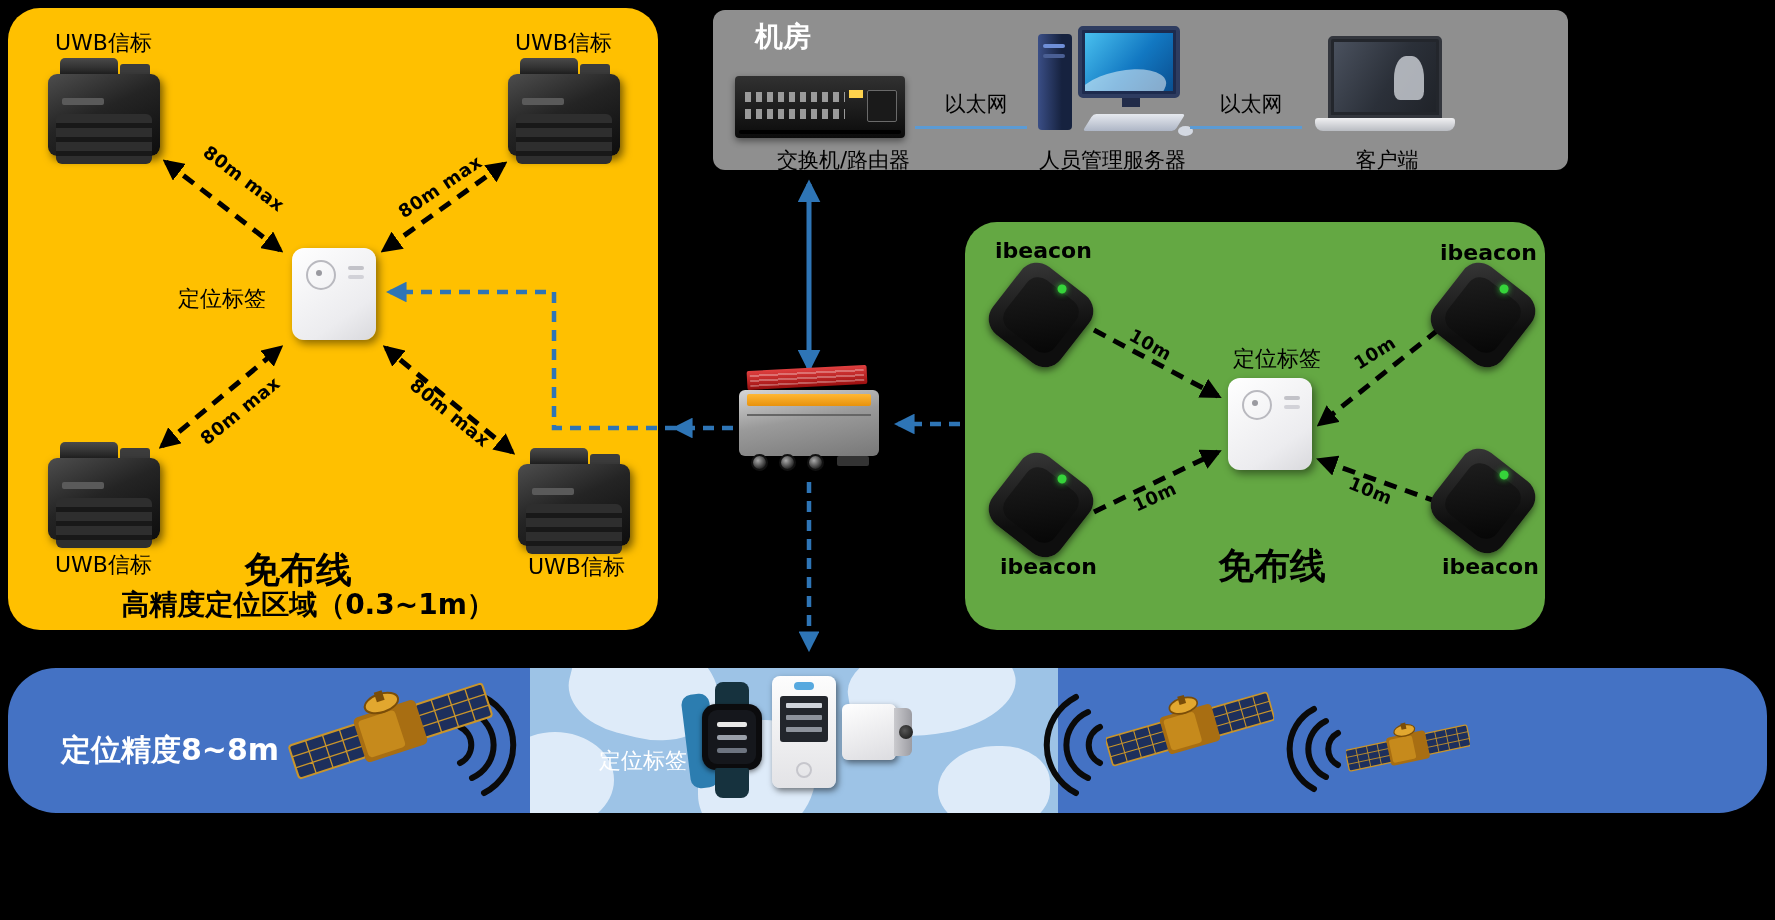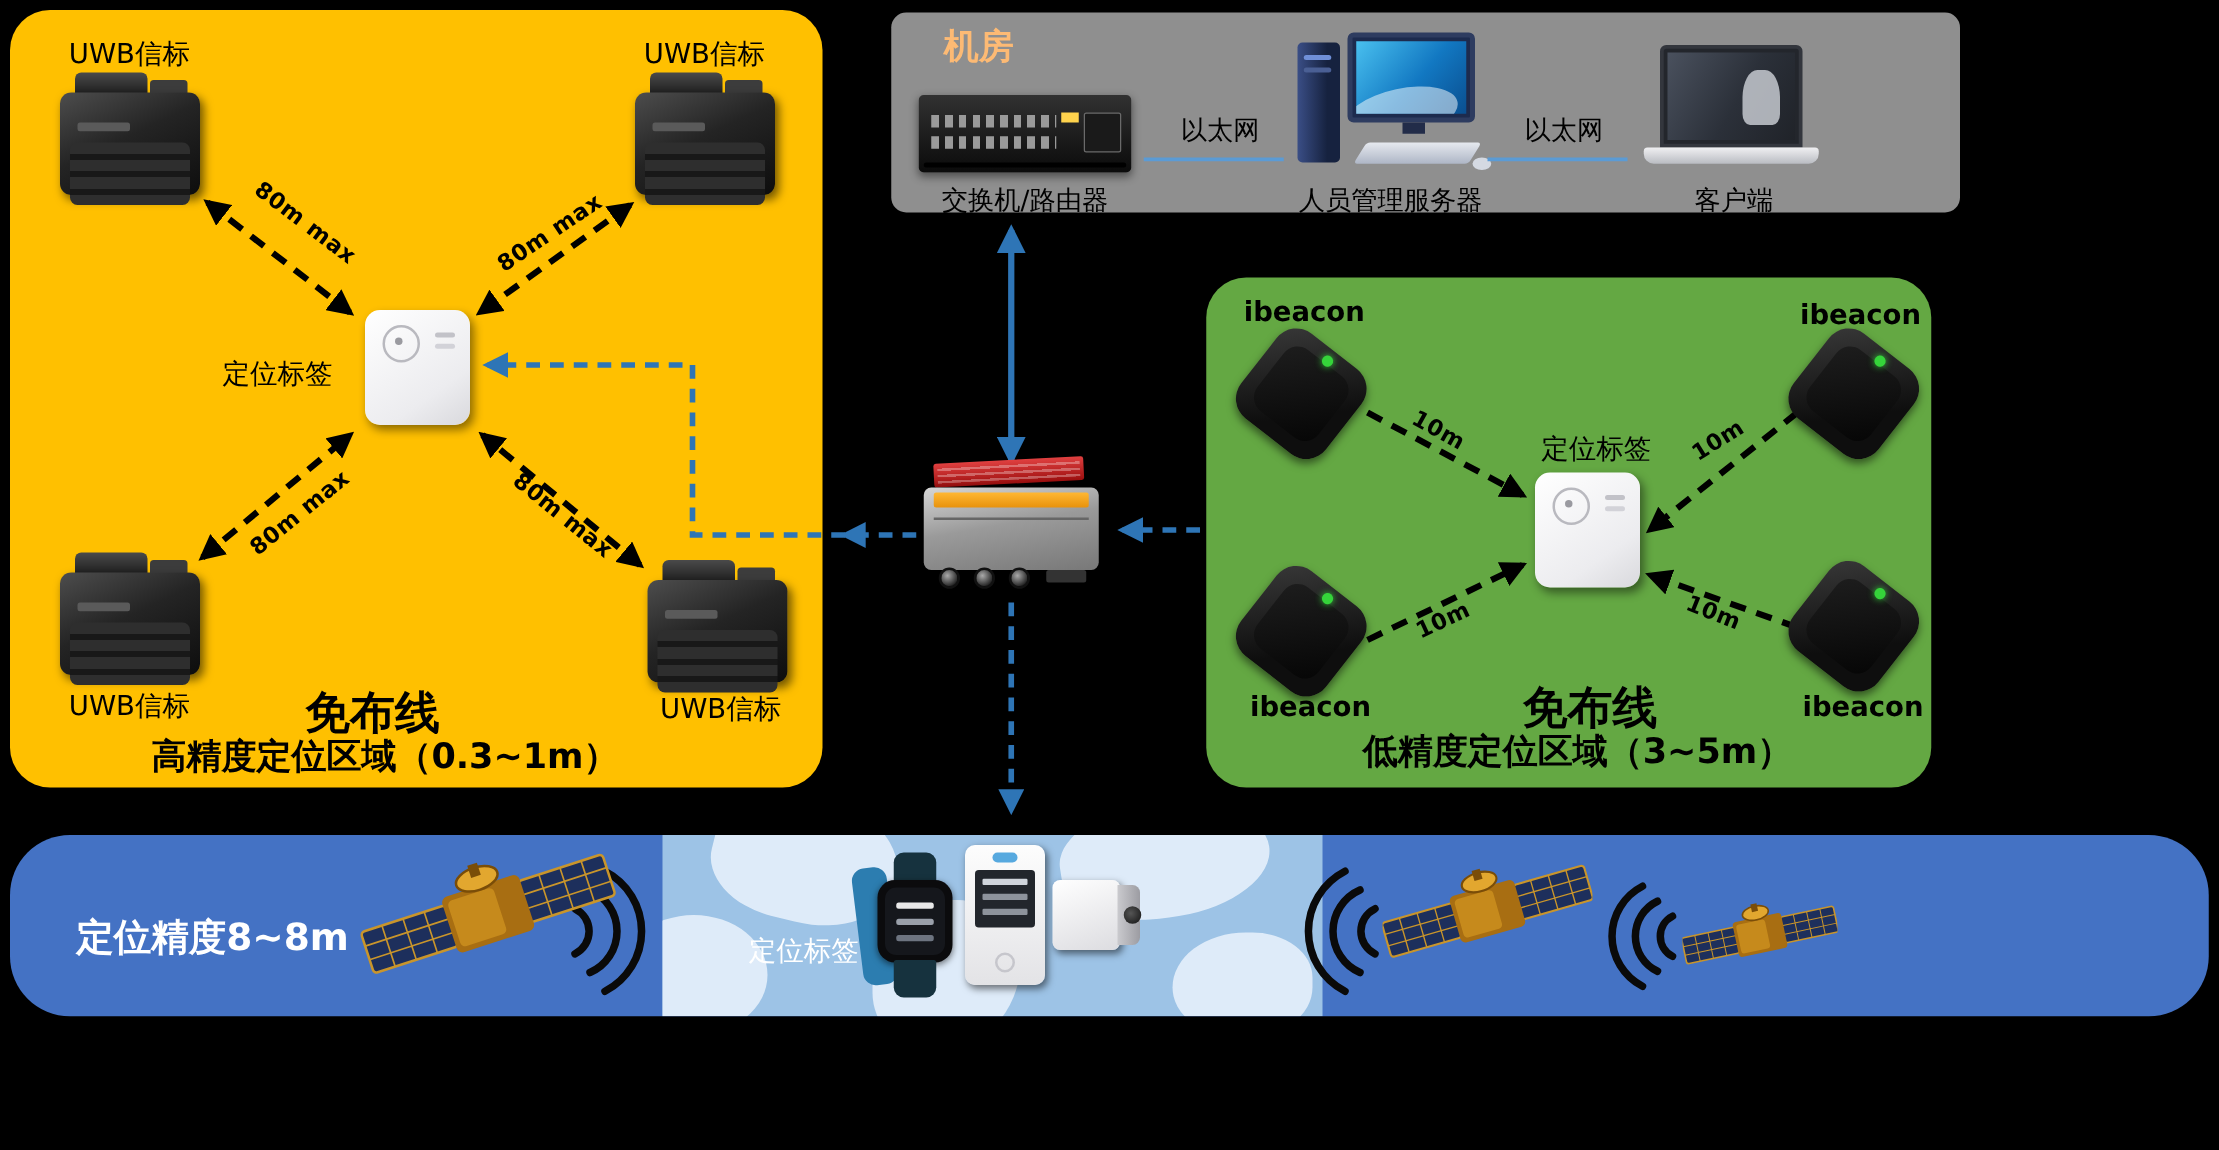--- a/index.html
+++ b/index.html
@@ -28,7 +28,7 @@
   .title-sub{position:absolute;font-size:28px;font-weight:bold;color:#000;text-align:center;z-index:6;}
   .caption{position:absolute;font-size:21px;color:#000;text-align:center;z-index:6;white-space:nowrap;}
   .white-t{color:#fff;}
-  .room-title{position:absolute;left:755px;top:18px;font-size:28px;font-weight:bold;color:#fdba74;z-index:6;}
+  .room-title{position:absolute;left:755px;top:18px;font-size:28px;font-weight:bold;color:#ffffff;z-index:6;}
 
   
   .uwb-device{position:absolute;width:112px;height:98px;z-index:6;}

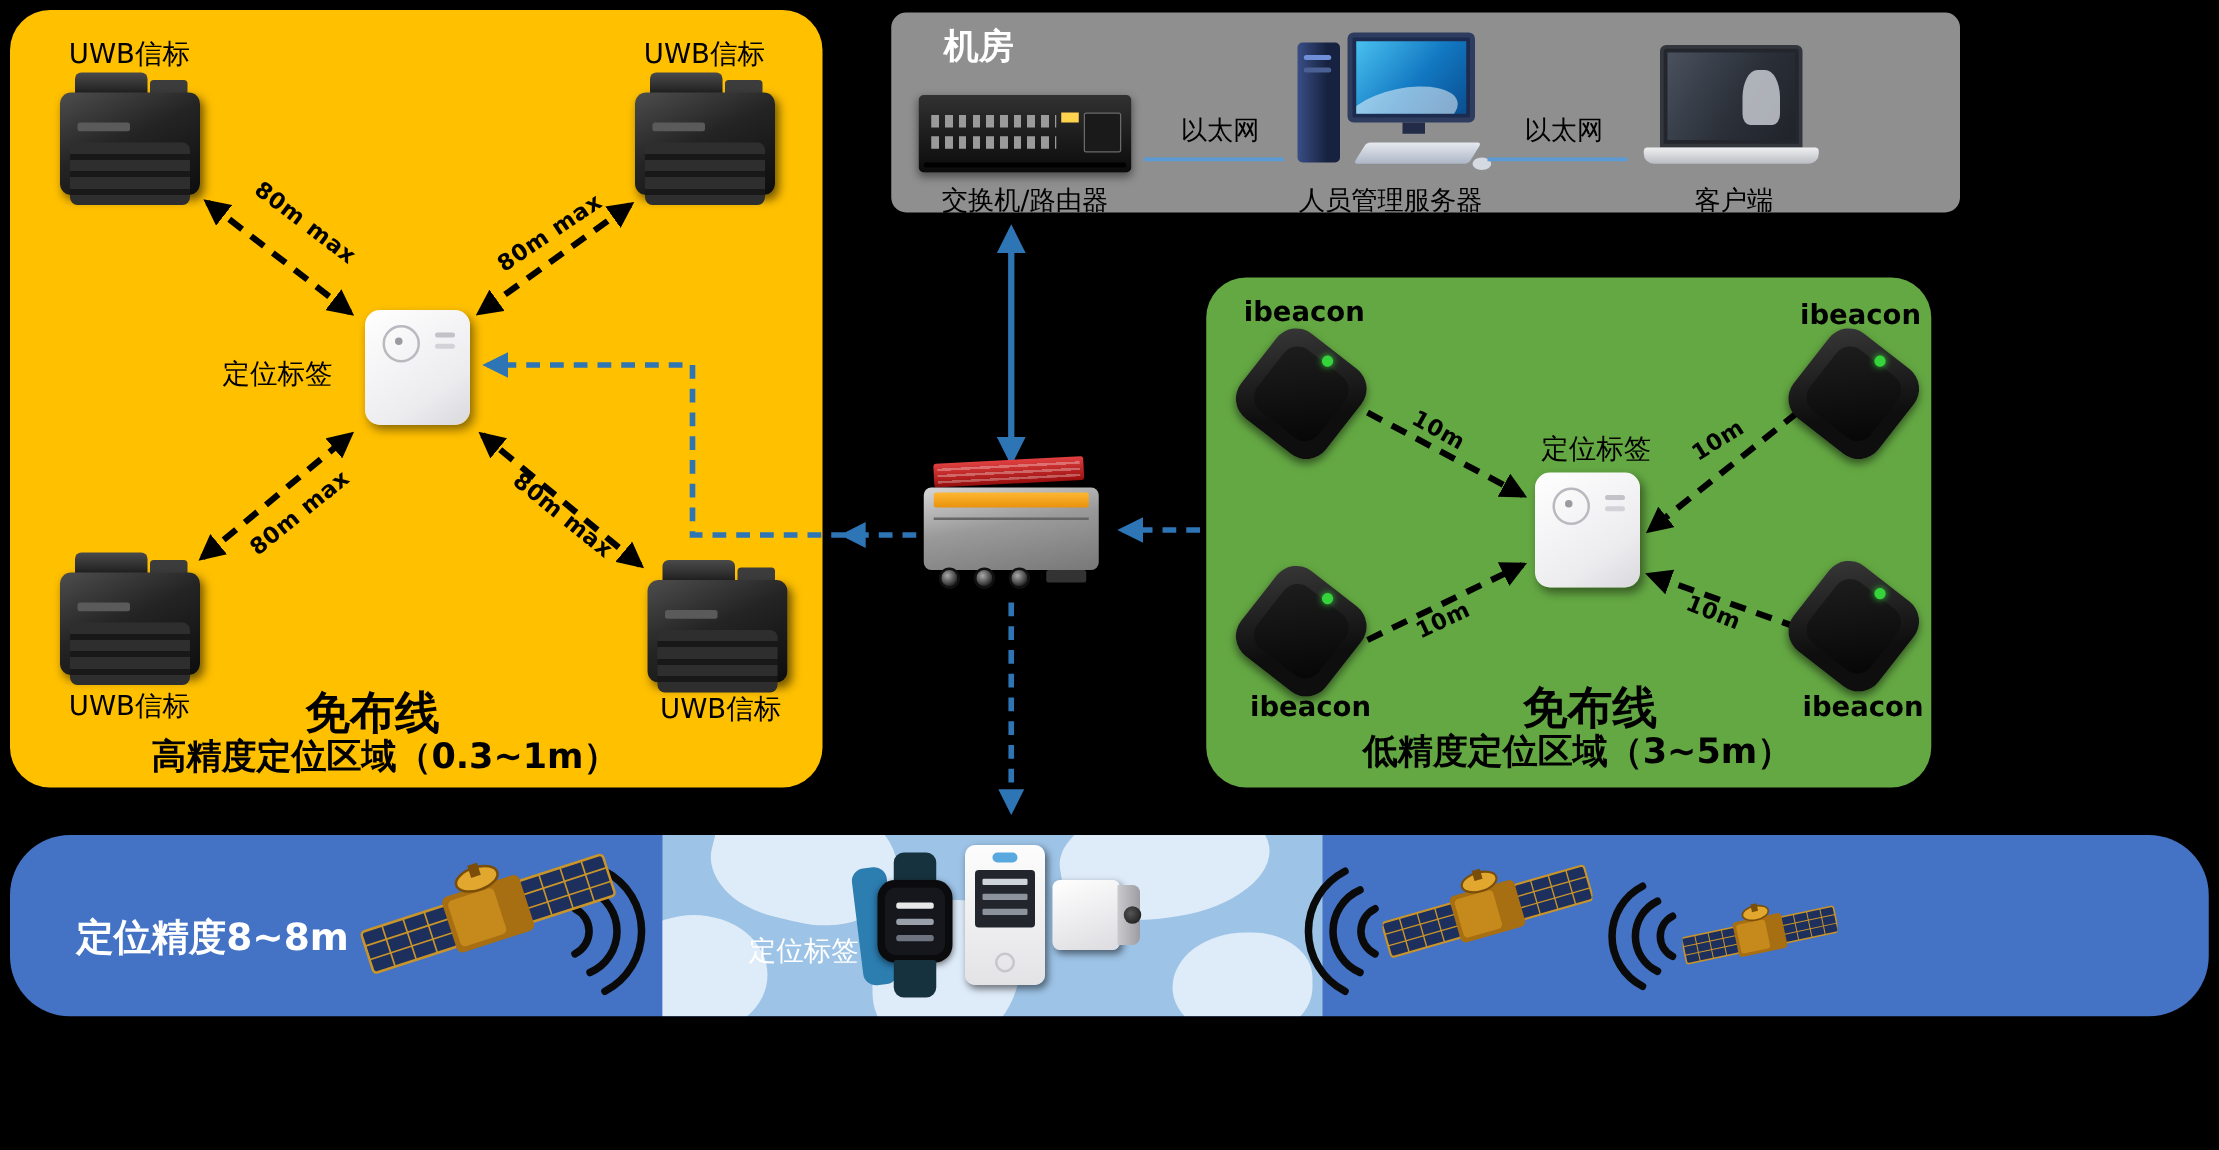--- a/index.html
+++ b/index.html
@@ -234,7 +234,7 @@
     <div class="sw-block"></div>
     <div class="sw-base"></div>
   </div>
-  <div class="caption" style="left:730px;width:180px;top:146px;">交换机/路由器</div>
+  <div class="caption" style="left:730px;width:180px;top:146px;text-align:right;">交换机/路由器</div>
 
   <div class="caption" style="left:930px;width:92px;top:90px;">以太网</div>
   <div class="eth-line" style="left:915px;top:126px;width:112px;"></div>

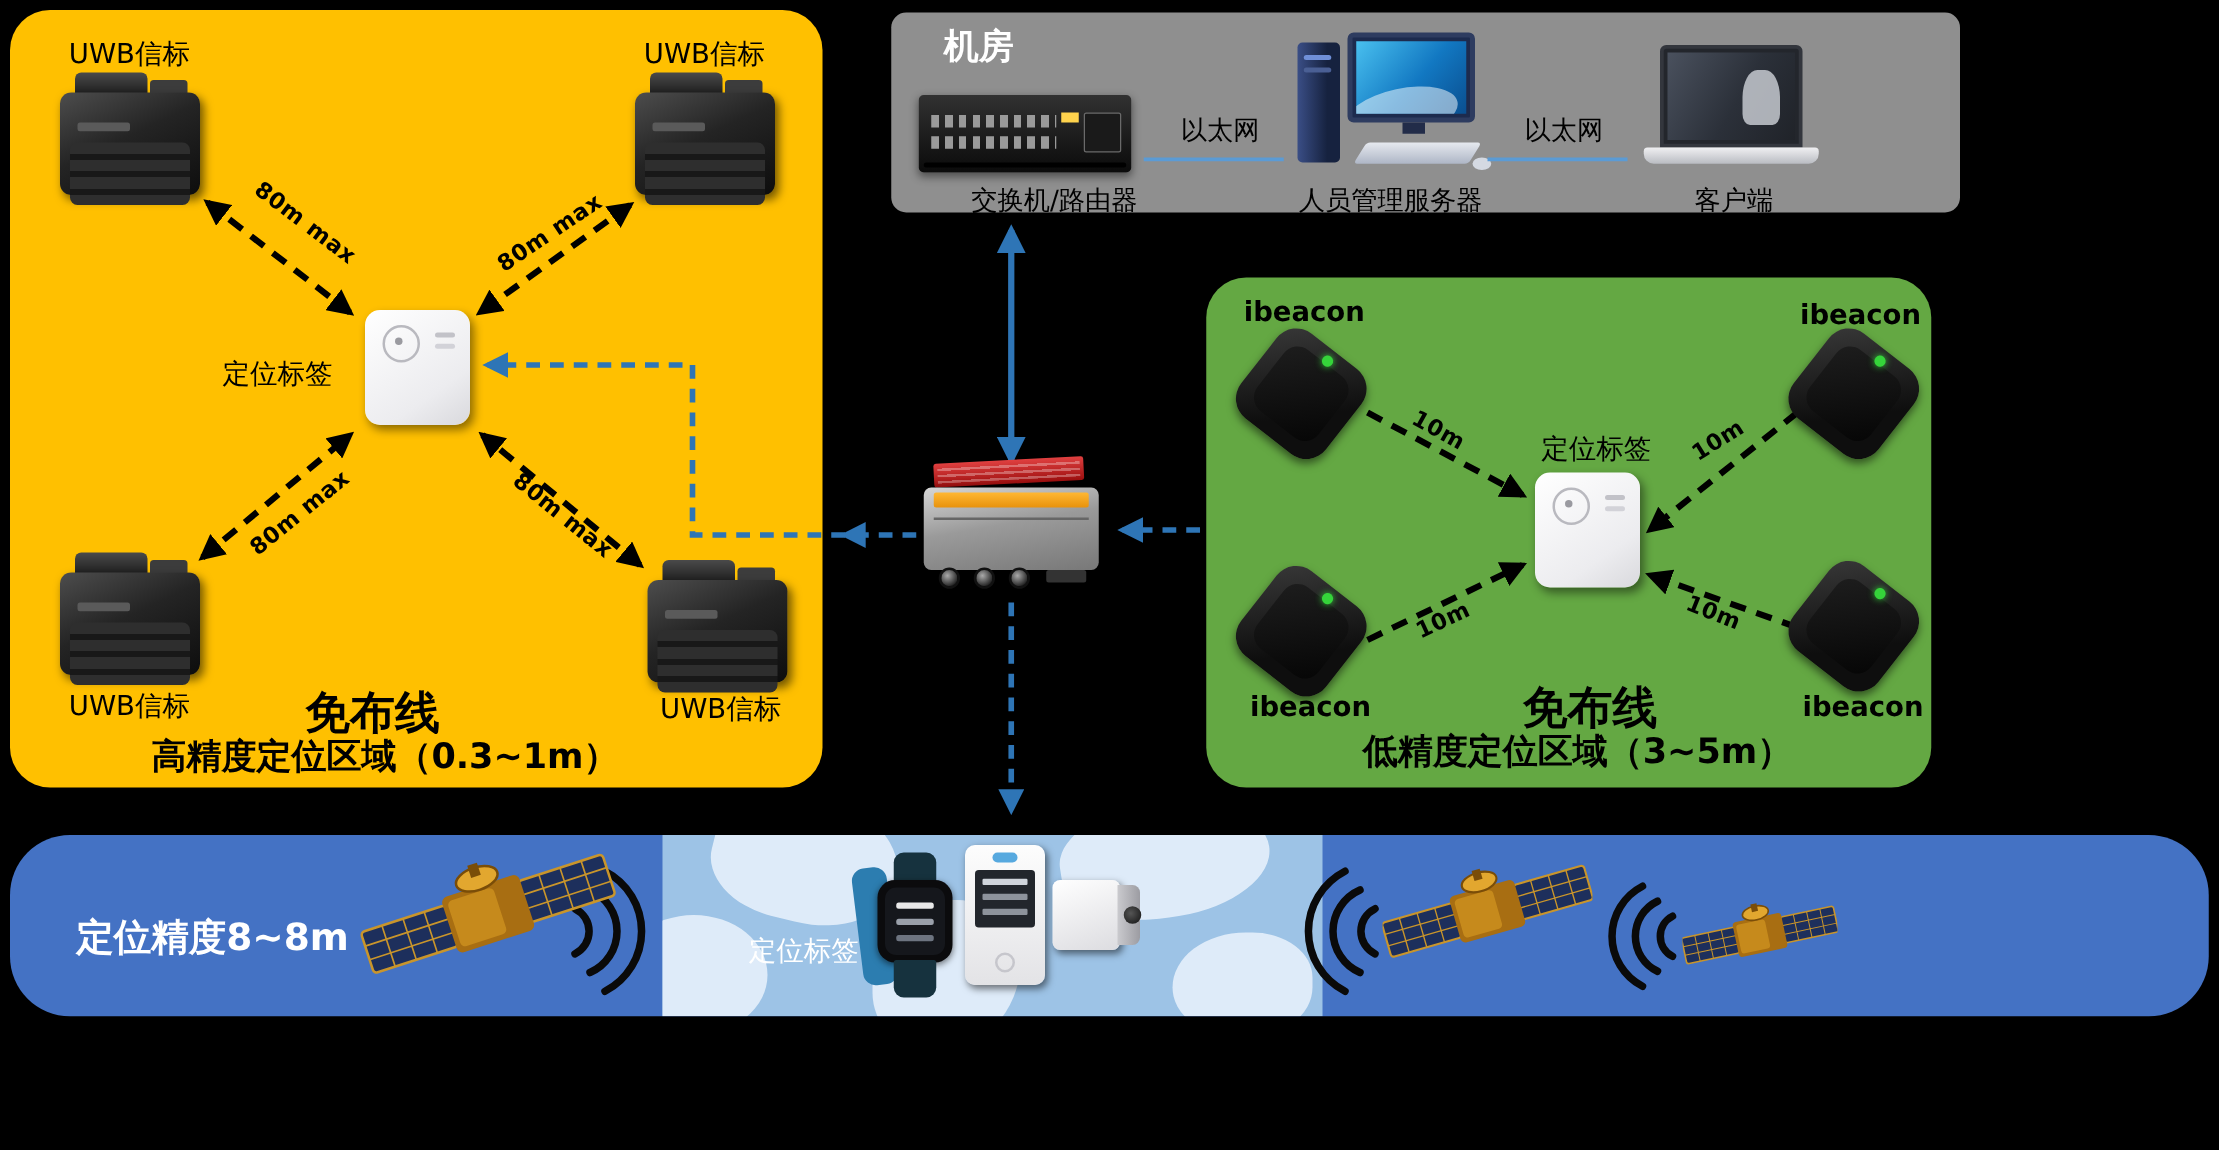--- a/index.html
+++ b/index.html
@@ -299,7 +299,6 @@
   <div class="range" style="left:1348px;top:480px;transform:rotate(22deg);">10m</div>
 
   <div class="title-main" style="left:1092px;width:360px;top:542px;">免布线</div>
-  <div class="title-sub" style="left:1002px;width:520px;top:582px;">低精度定位区域（3~5m）</div>
 
   <div class="gateway">
     <div class="gw-red"></div>

